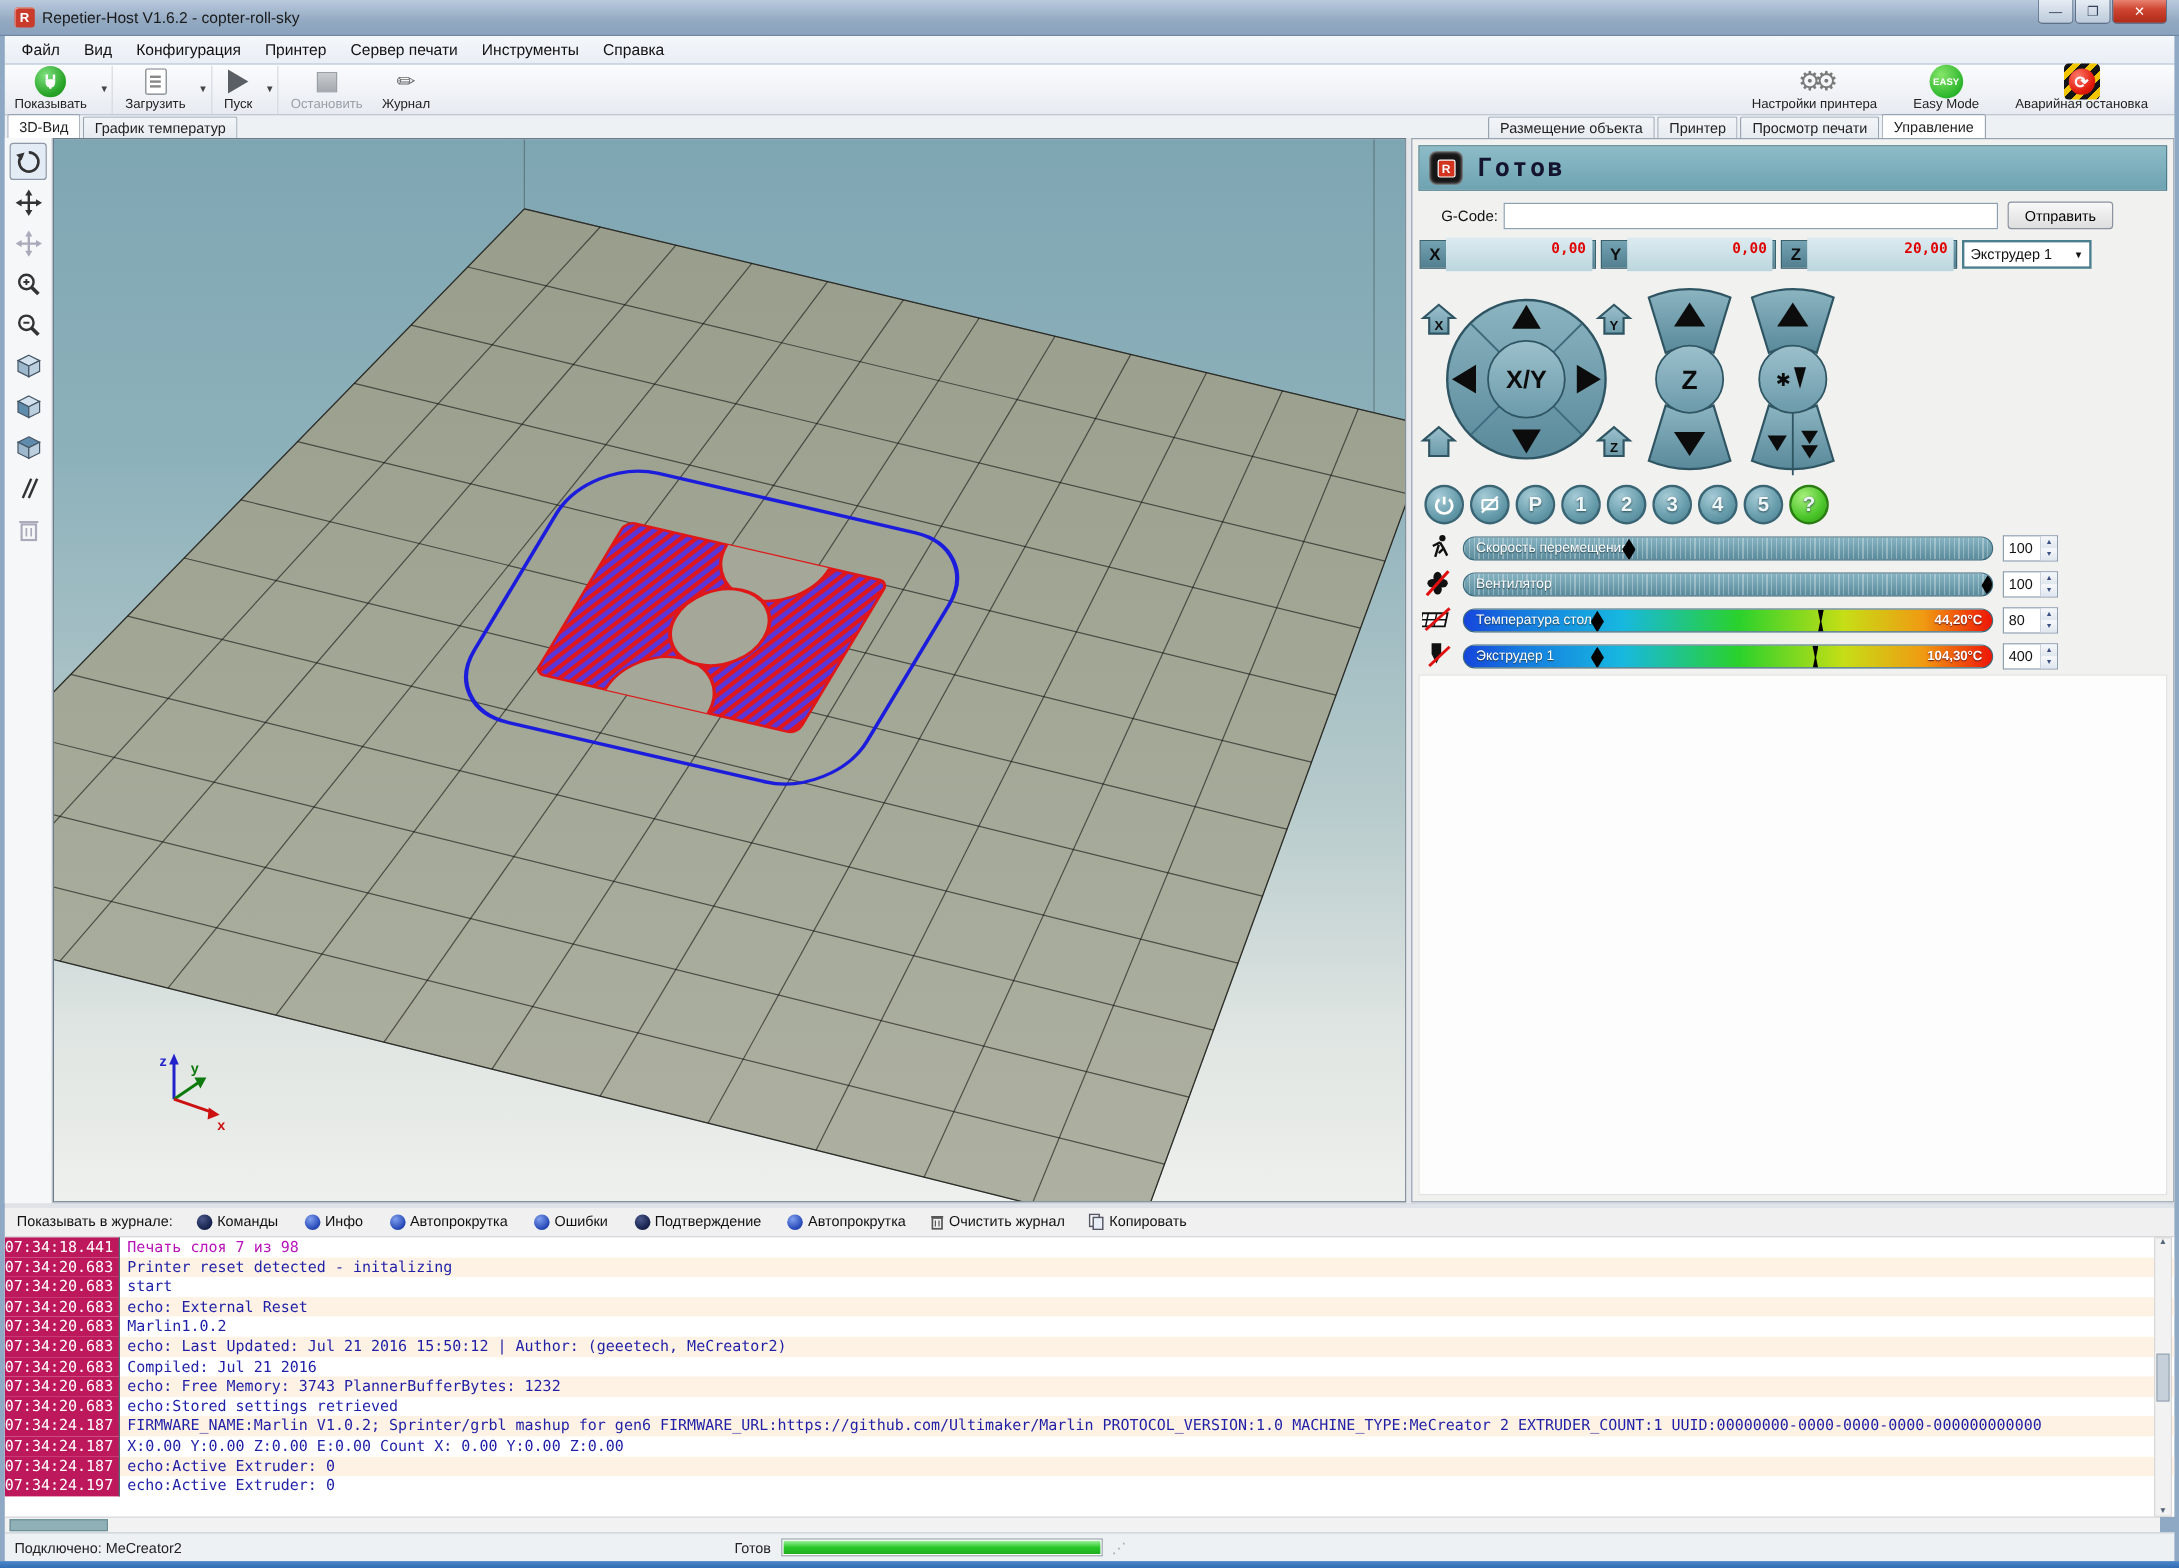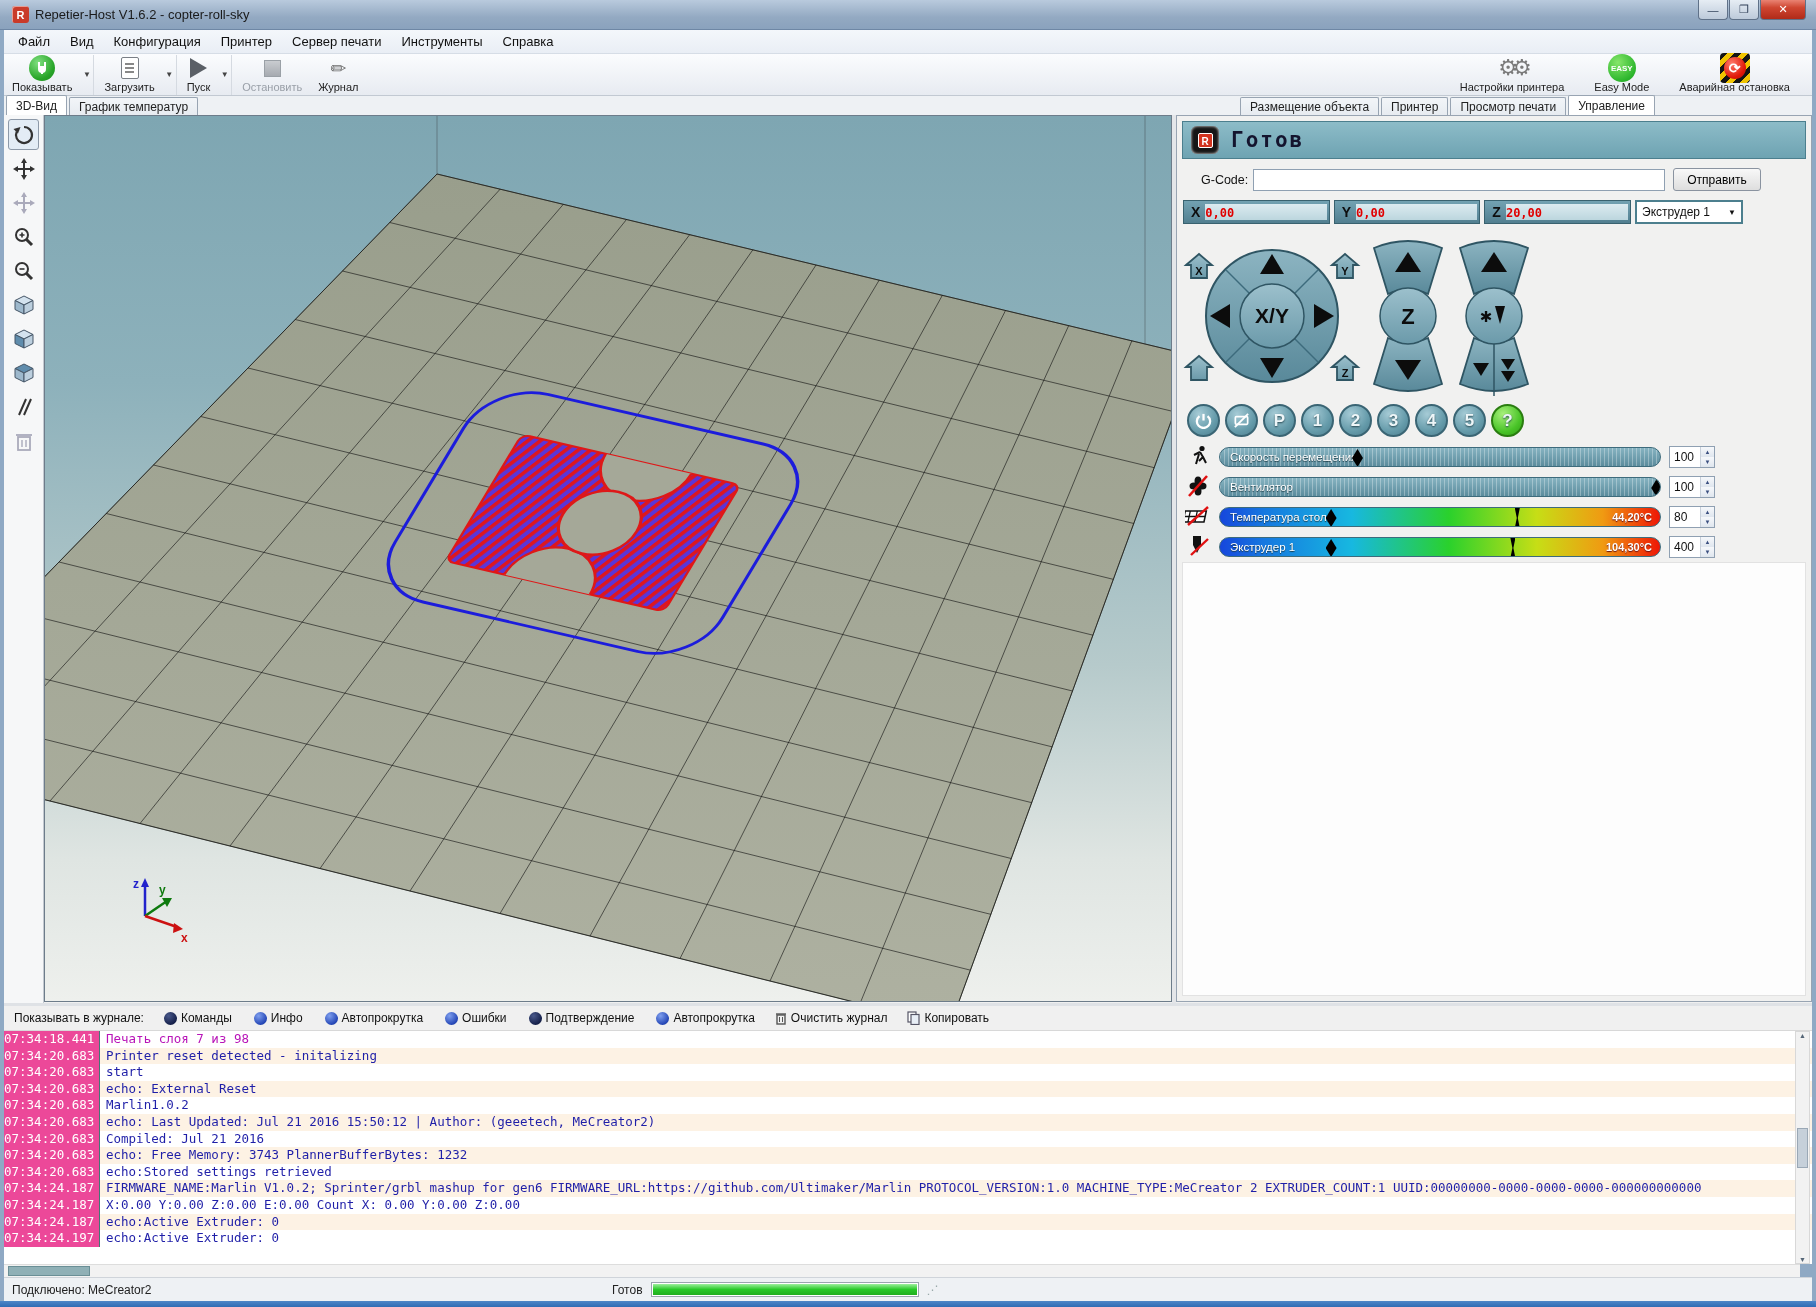--- a/index.html
+++ b/index.html
@@ -59,7 +59,7 @@
   .axstrip{position:absolute;left:6px;top:84px;width:560px;display:flex;gap:4px}
   .axchip{flex:1;height:24px;background:linear-gradient(#73a2b2,#527f90);border:1px solid #39626f;display:flex;align-items:center;padding:2px}
   .axchip b{color:#0e0e0e;font-size:14px;padding:0 5px}
-  .axchip .val{flex:1;height:16px;background:linear-gradient(#dcebf0,#bcd6de);color:#e00000;font-family:"DejaVu Sans Mono",monospace;font-weight:bold;font-size:12px;line-height:18px;padding-right:18px}
+  .axchip .val{flex:1;height:28px;background:linear-gradient(#dcebf0,#bcd6de);color:#e00000;font-family:"DejaVu Sans Mono",monospace;font-weight:bold;font-size:12px;text-align:right;line-height:18px;padding-right:5px}
   .extsel{width:108px;height:24px;background:#fff;border:2px solid #4c7f8e;font-size:12px;display:flex;align-items:center;justify-content:space-between;padding:0 5px;color:#111}
   .jogbox{position:absolute;left:6px;top:114px}
   .rbrow{position:absolute;left:10px;top:288px;display:flex;gap:5px;align-items:center}

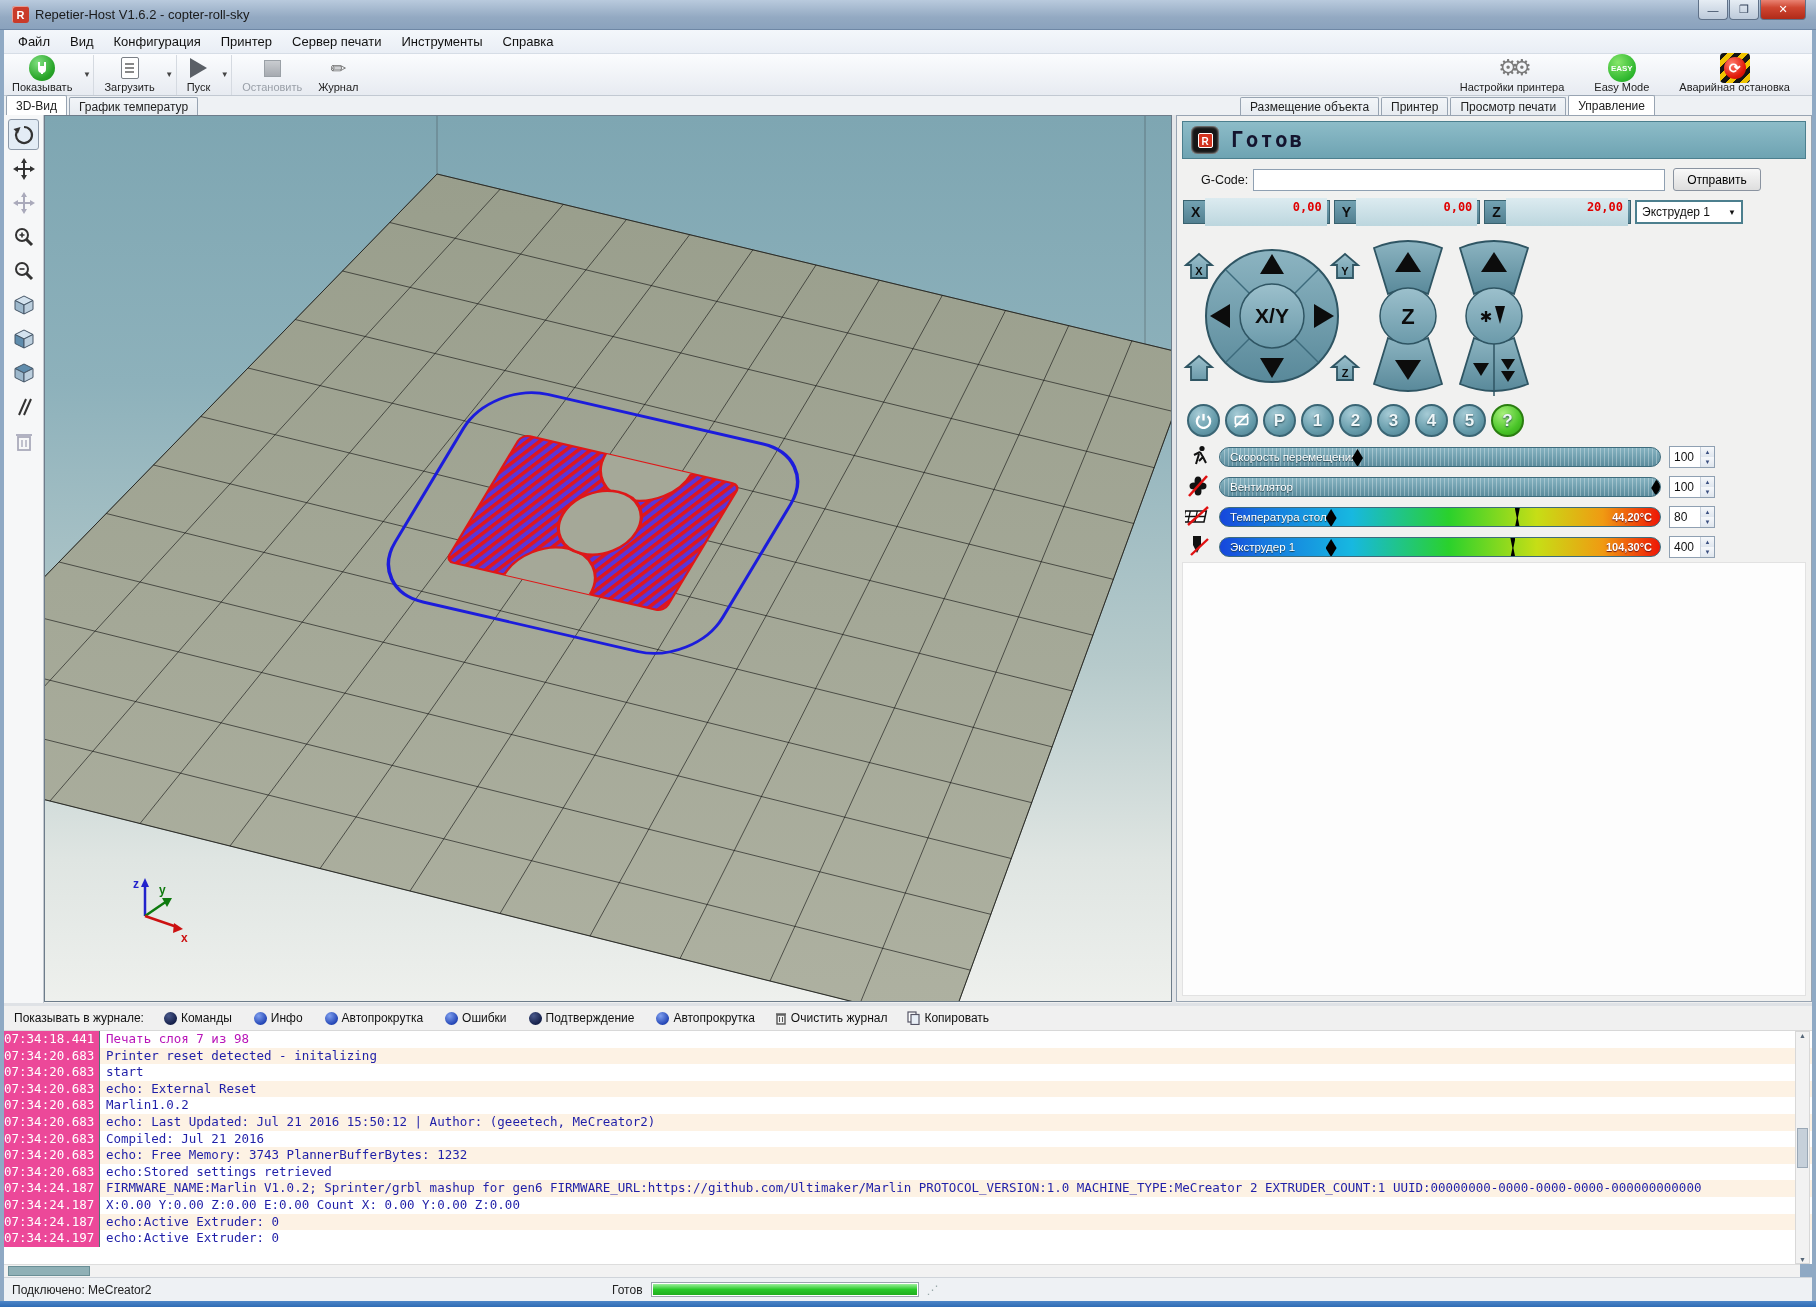--- a/index.html
+++ b/index.html
@@ -92,7 +92,7 @@
   .logwrap{position:absolute;left:4px;top:1031px;width:1808px;height:233px;background:#fff;overflow:hidden;font-family:"DejaVu Sans Mono",monospace;font-size:12.5px}
   .log-row{display:flex;height:16.6px;line-height:16.6px;white-space:nowrap}
   .log-row:nth-child(even){background:#fdf2e4}
-  .log-row .lt{width:96px;background:#ec4899;color:#fff;padding-right:5px;text-align:right;border-right:1px solid #477; flex:none}
+  .log-row .lt{width:96px;background:#be185d;color:#fff;padding-right:5px;text-align:right;border-right:1px solid #477; flex:none}
   .log-row .lx{padding-left:6px;color:#1f1fa8}
   .log-row .lx.magenta{color:#b813b8}
   .logscroll{position:absolute;right:6px;top:1031px;width:15px;height:233px;background:#f2f2f2;border:1px solid #d8d8d8;font-size:7px;color:#567;display:flex;flex-direction:column;justify-content:space-between;align-items:center}

